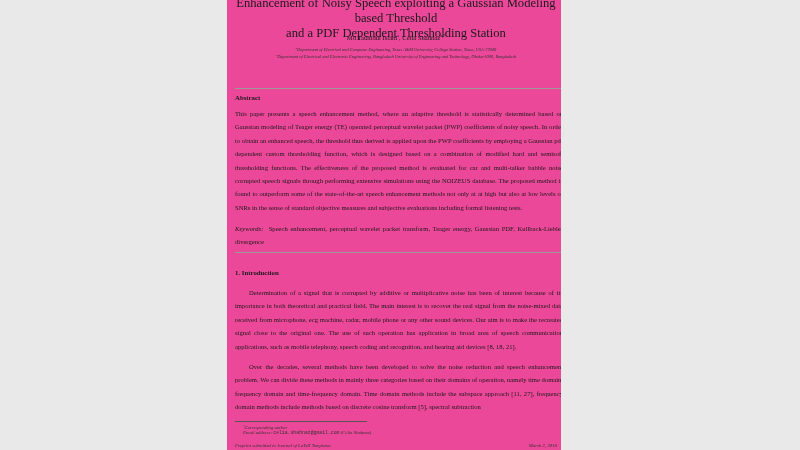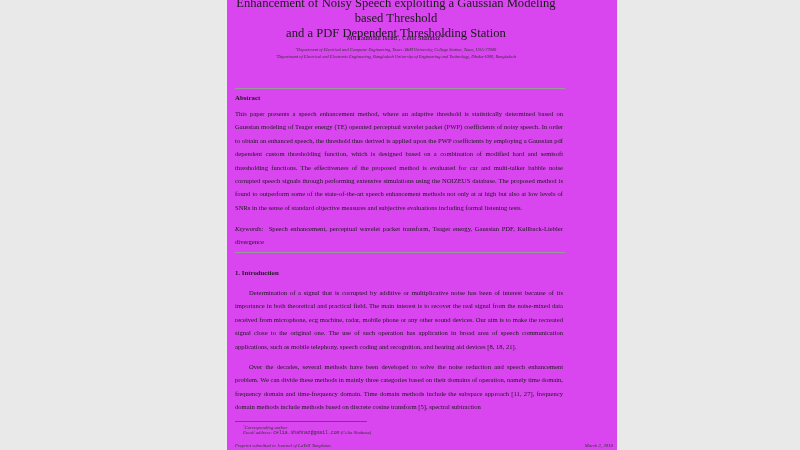--- a/index.html
+++ b/index.html
@@ -11,8 +11,8 @@
     color:#1a1a1a;
   }
   .page {
-    position:absolute; left:227px; top:0; width:390px; height:450px;
-    background:#d946ef;
+    position:absolute; left:227px; top:0; width:334px; height:450px;
+    background:#ec4899;
     overflow:hidden;
   }
   .title {

